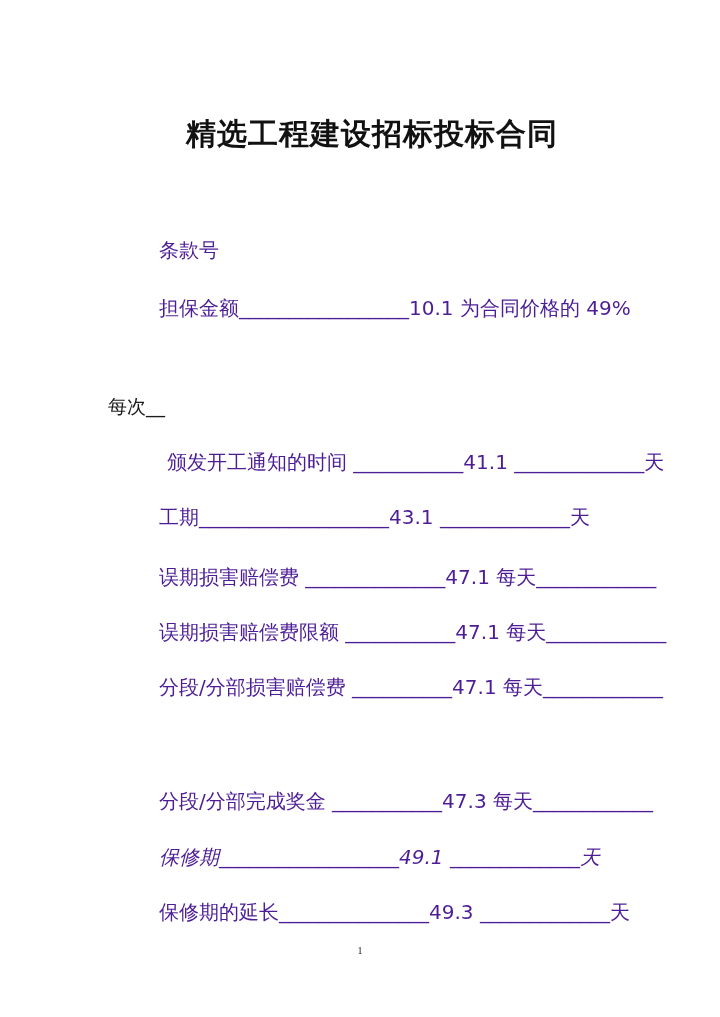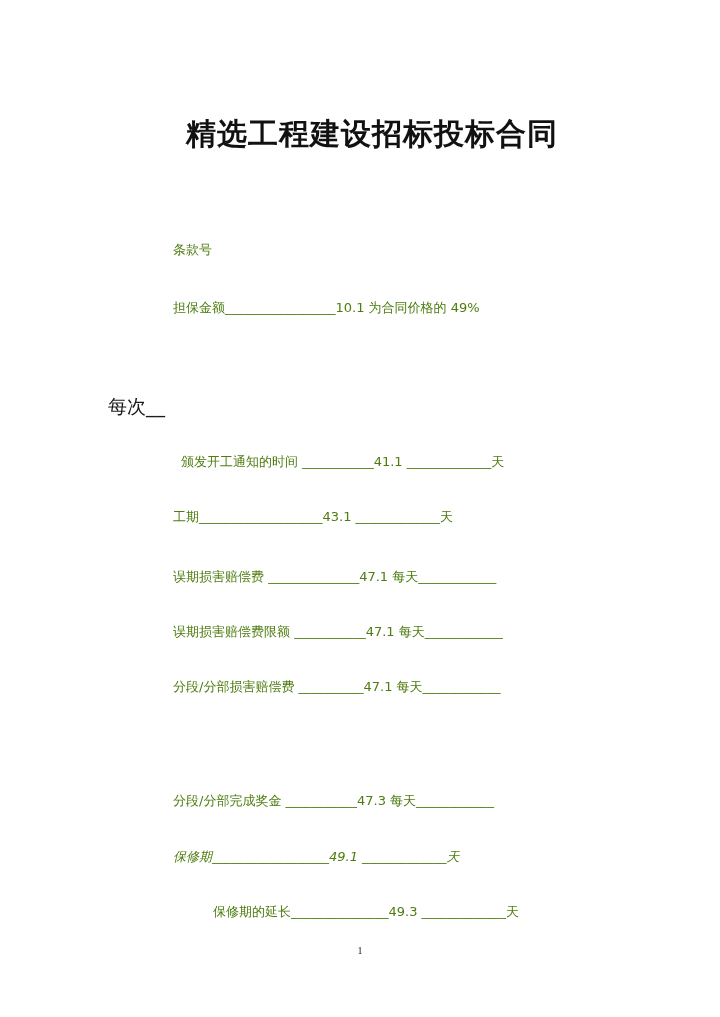--- a/index.html
+++ b/index.html
@@ -37,11 +37,11 @@
     }
     .para {
       position: absolute;
-      left: 173px;
-      font-size: 13px;
+      left: 159px;
+      font-size: 20px;
       line-height: 22px;
       white-space: pre;
-      color: #4d7c0f;
+      color: #4c1d95;
       margin: 0;
     }
     .para-cont {

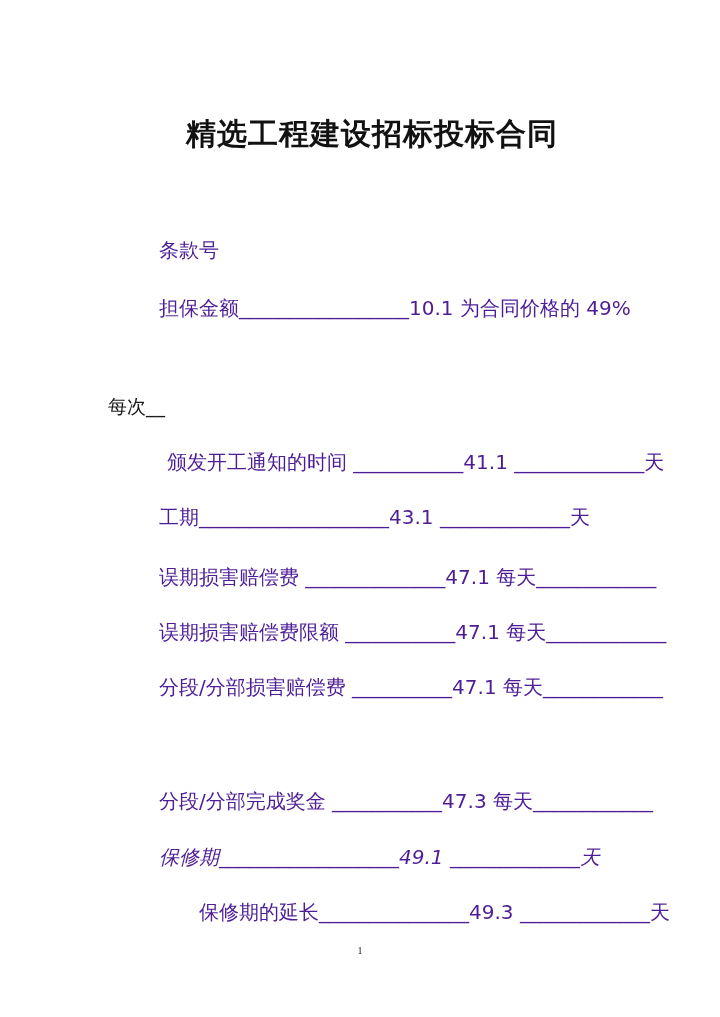--- a/index.html
+++ b/index.html
@@ -92,7 +92,7 @@
 
   <p class="para" style="top:846px;font-style:italic;">保修期__________________49.1 _____________天</p>
 
-  <p class="para" style="top:901px;margin-left:40px;">保修期的延长_______________49.3 _____________天</p>
+  <p class="para" style="top:901px;">保修期的延长_______________49.3 _____________天</p>
 
   <div class="page-number">1</div>
 

